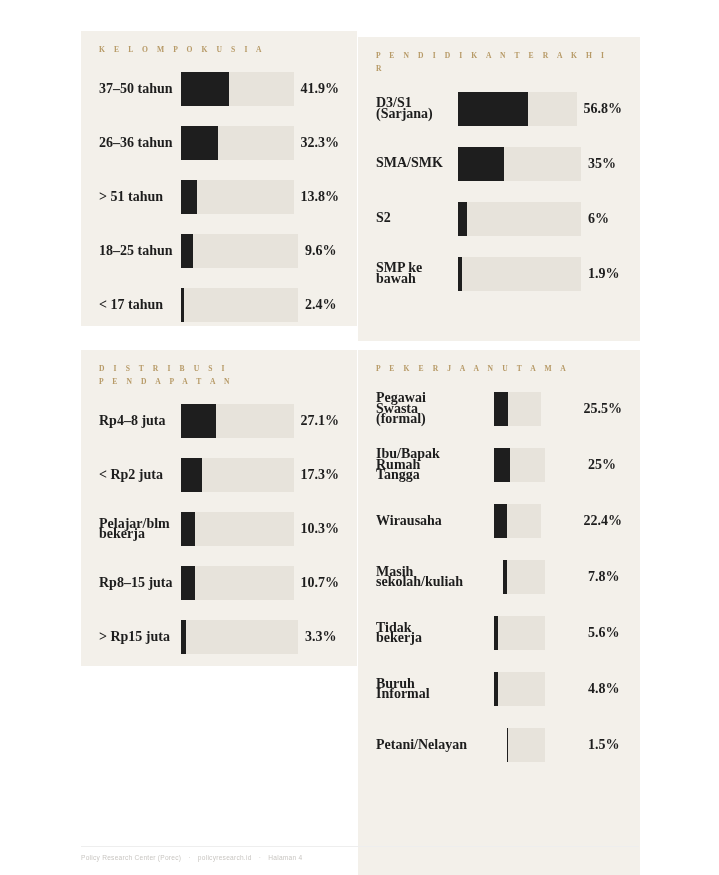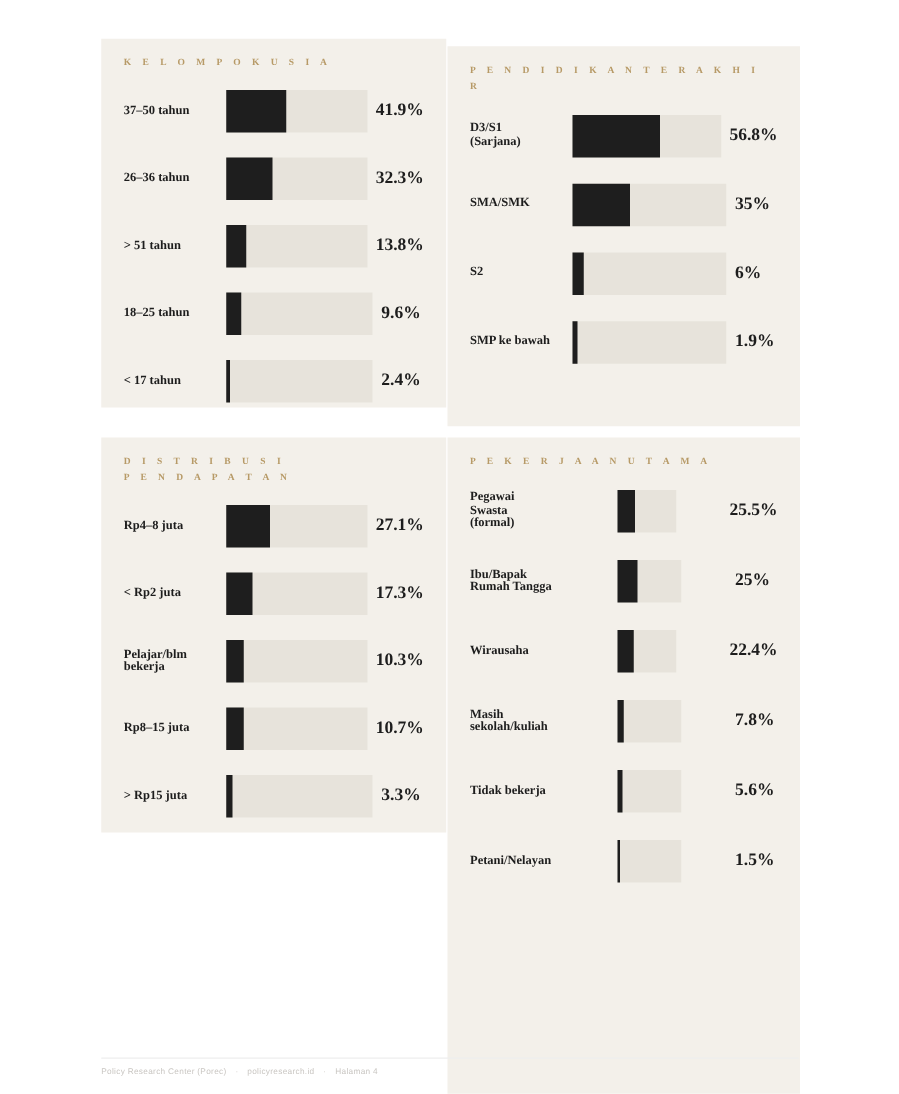--- a/index.html
+++ b/index.html
@@ -57,7 +57,7 @@
   }
 
   .bar-label {
-    font-size: 10px;
+    font-size: 14px;
     font-weight: 700;
     color: #1d1d1d;
     line-height: 10.5px;

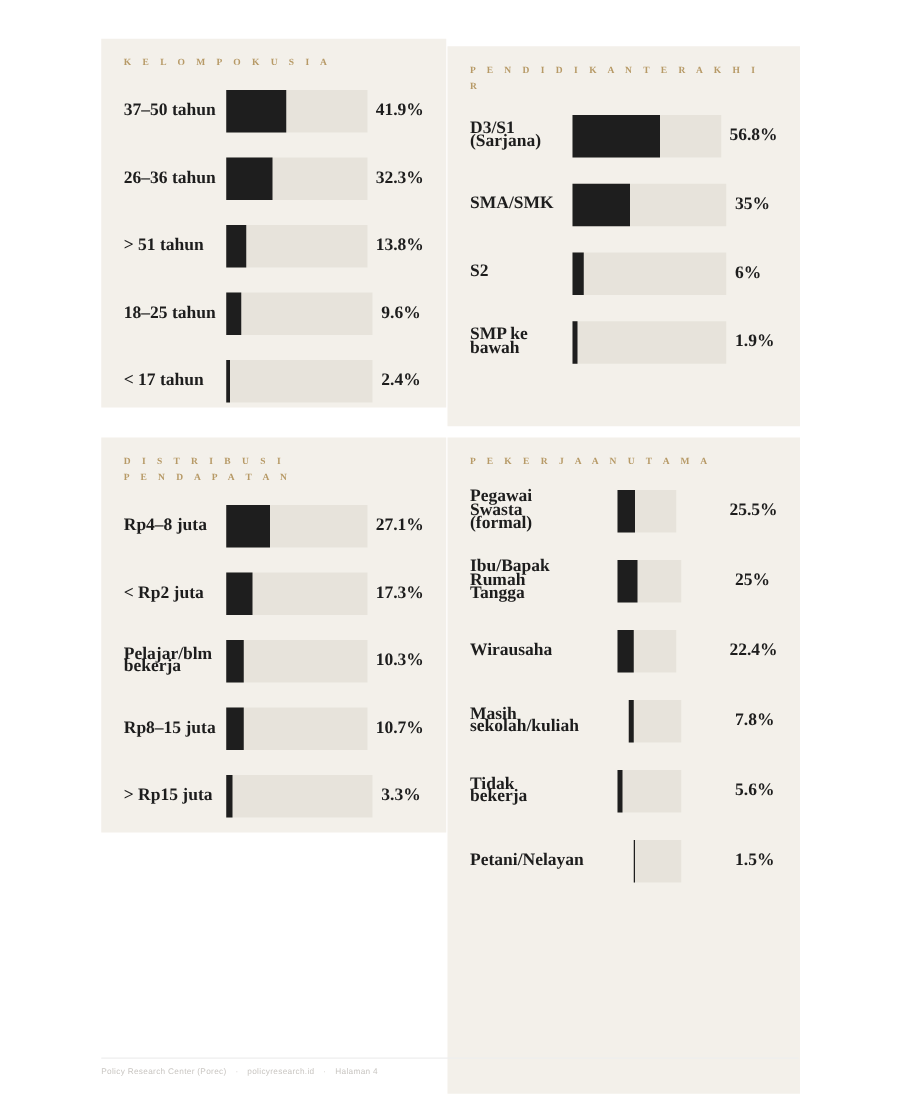--- a/index.html
+++ b/index.html
@@ -307,6 +307,13 @@
         <div class="bar-value">5.6%</div>
       </div>
 
+      <div class="bar-row">
+        <div class="bar-label">Buruh Informal</div>
+        <div class="bar-track">
+          <div class="bar-fill" style="width: 8%;"></div>
+        </div>
+        <div class="bar-value">4.8%</div>
+      </div>
 
       <div class="bar-row">
         <div class="bar-label">Petani/Nelayan</div>

